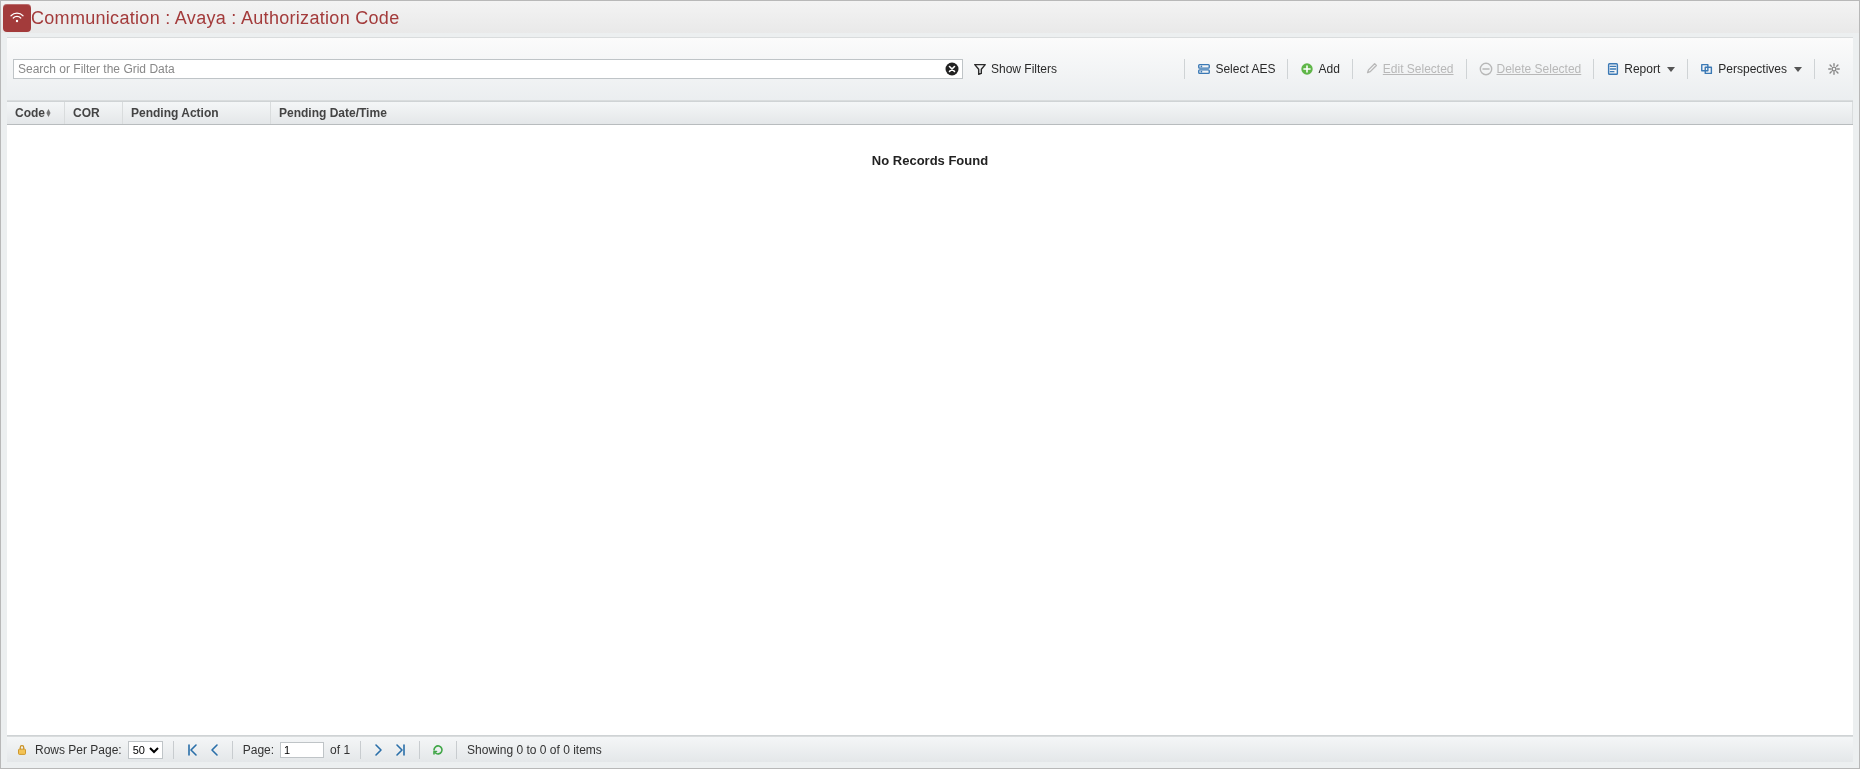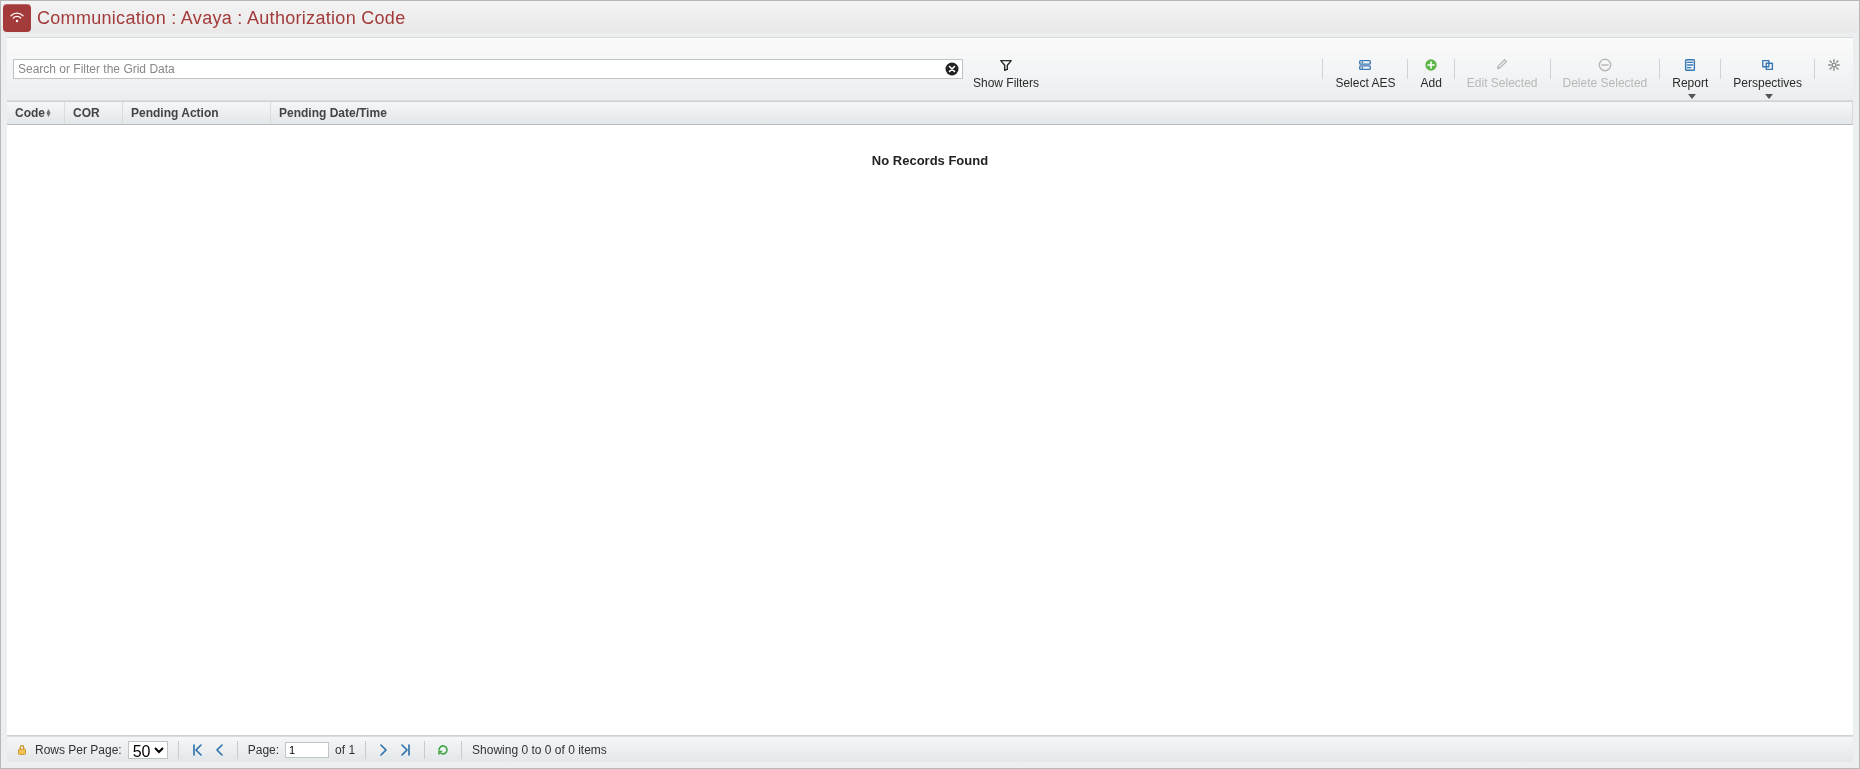--- a/index.html
+++ b/index.html
@@ -40,7 +40,6 @@
     font-size: 18px;
     font-weight: 400;
     color: #a33b3b;
-    margin-left: 6px;
     letter-spacing: .3px;
   }
   .app-logo {

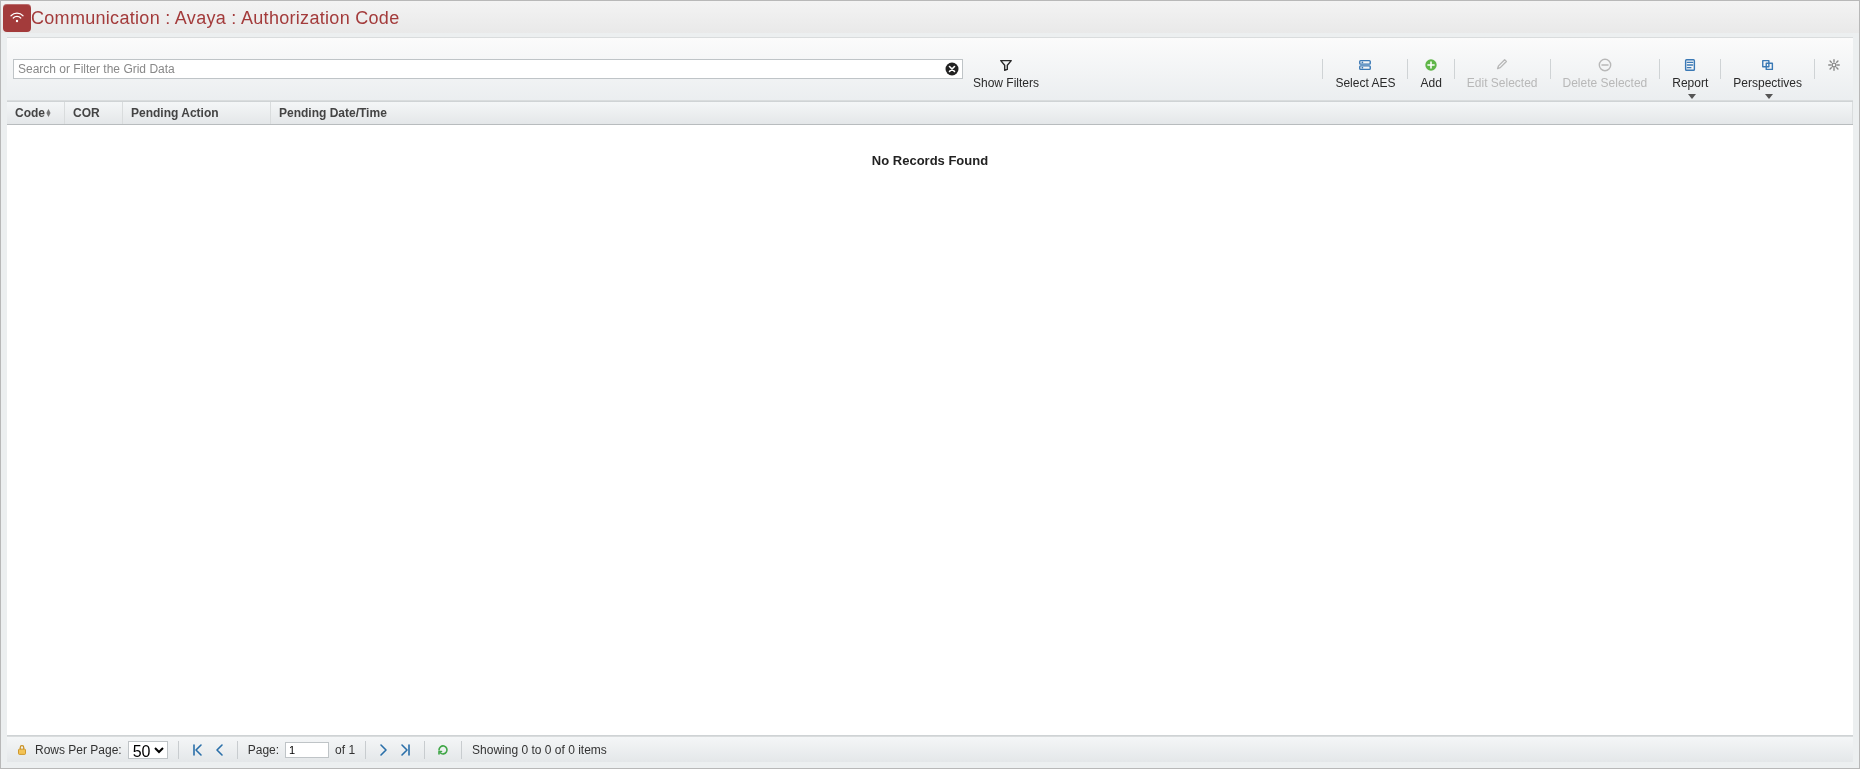--- a/index.html
+++ b/index.html
@@ -95,7 +95,6 @@
     cursor: pointer;
     color: #2a2a2a;
     white-space: nowrap;
-    flex-direction: column;
   }
   .tool-btn.disabled {
     color: #b8b8b8;

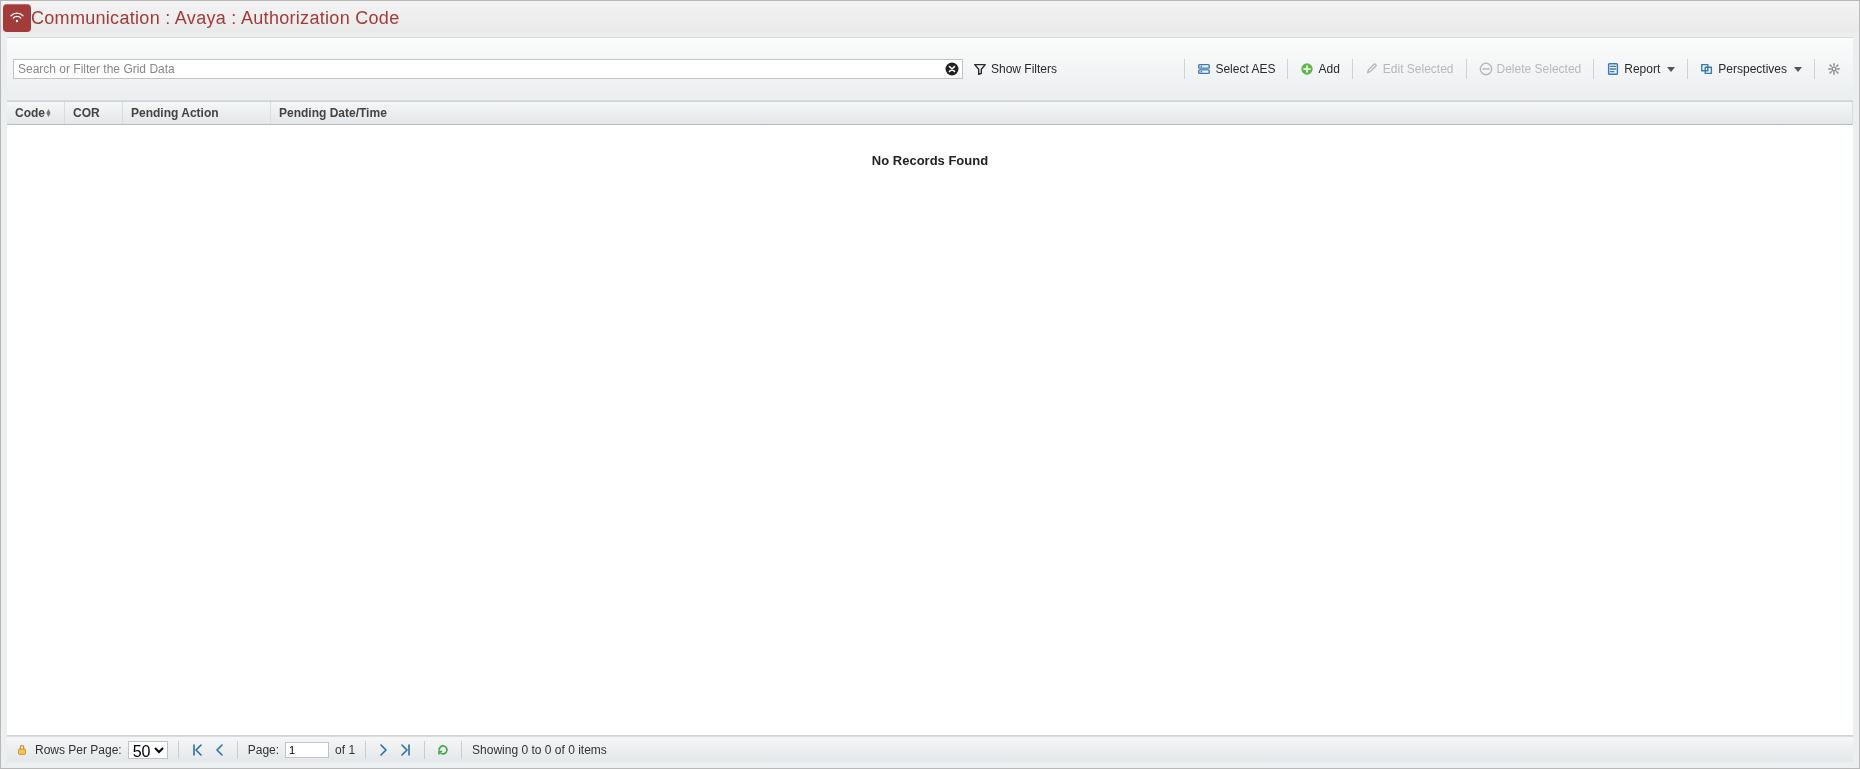--- a/index.html
+++ b/index.html
@@ -99,6 +99,7 @@
   .tool-btn.disabled {
     color: #b8b8b8;
     cursor: default;
+    text-decoration: underline;
   }
   .toolbar .spacer { flex: 1; }
   .toolbar .vsep {

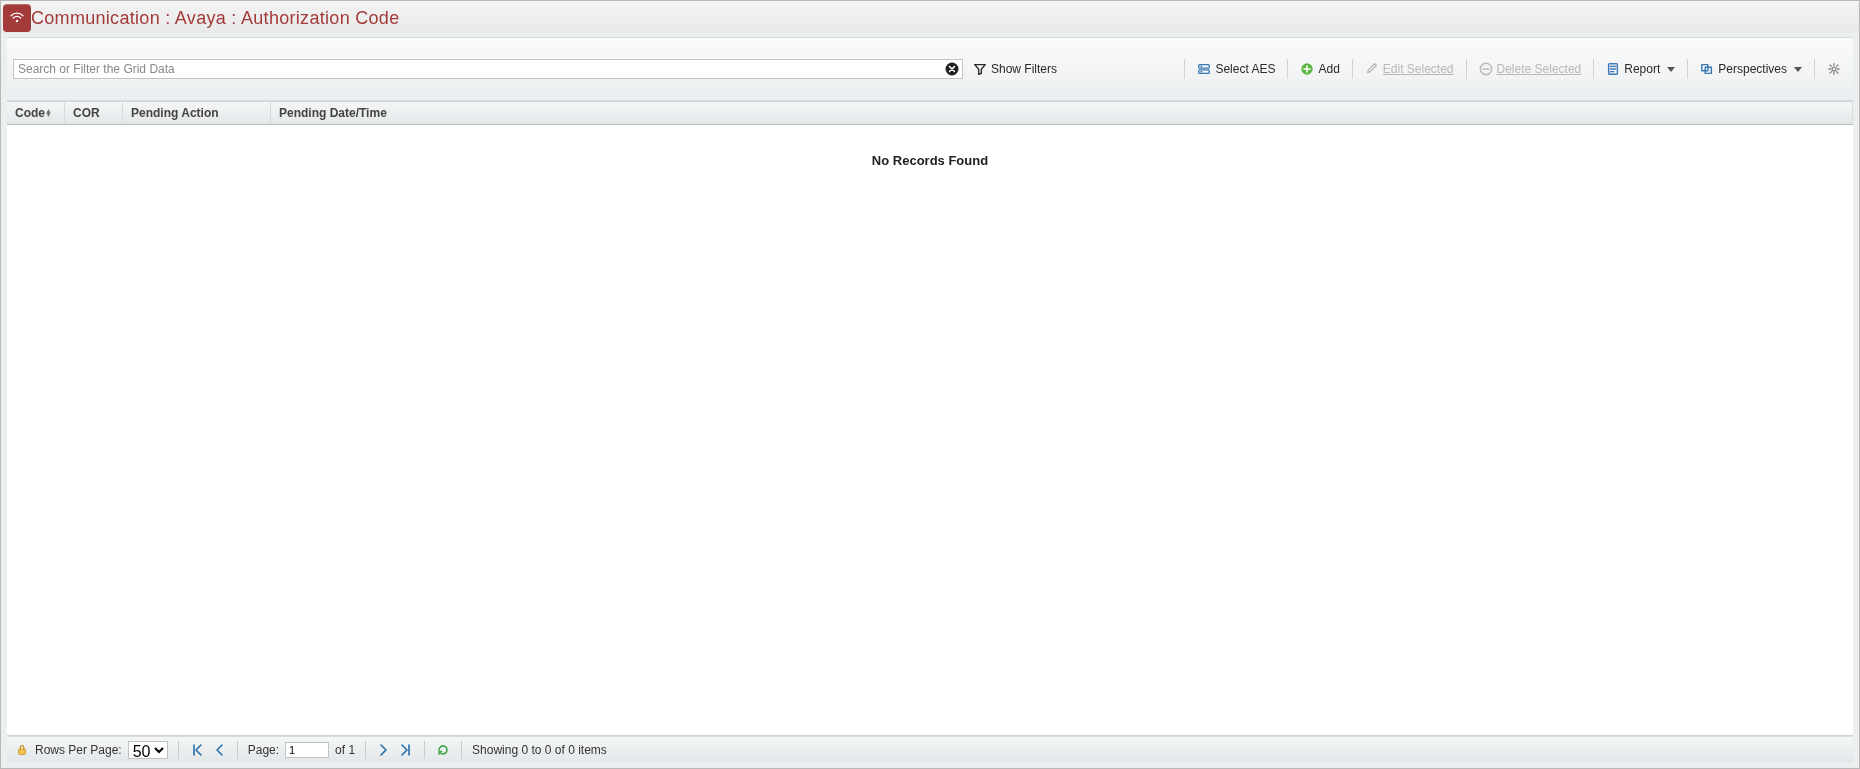--- a/index.html
+++ b/index.html
@@ -175,7 +175,7 @@
   }
   .pager .label { color: #333; }
   .pager select {
-    height: 18px; font-size: 16px;
+    height: 18px; font-size: 11px;
     border: 1px solid #bfc4c7;
     background: #fff;
   }

